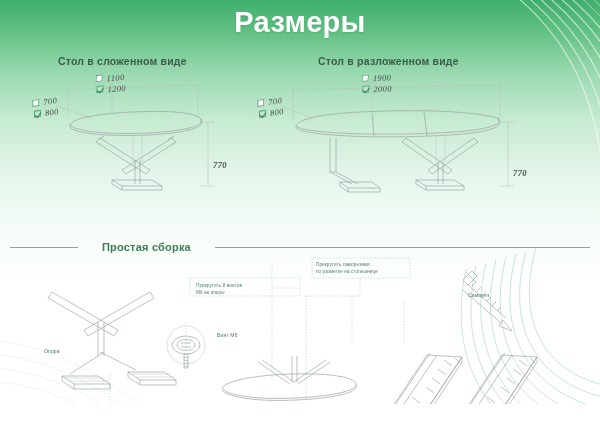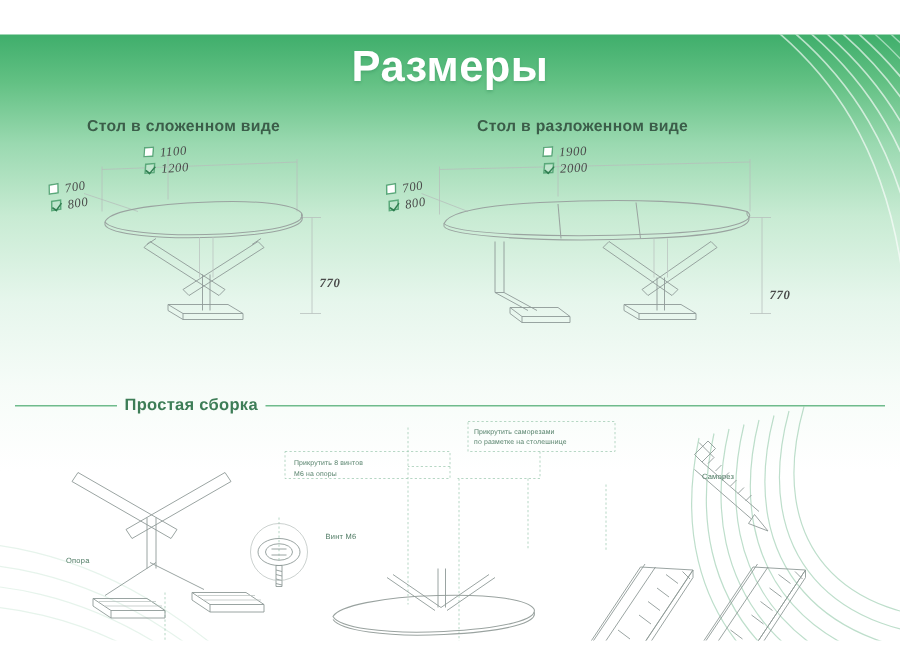--- a/index.html
+++ b/index.html
@@ -22,7 +22,6 @@
         #ffffff 72%,
         #ffffff 100%);
     overflow: hidden;
-    margin-top: 23px;
   }
   
   .swirl-tr { position: absolute; top: -40px; right: -60px; width: 260px; height: 300px; opacity: .85; pointer-events: none; }

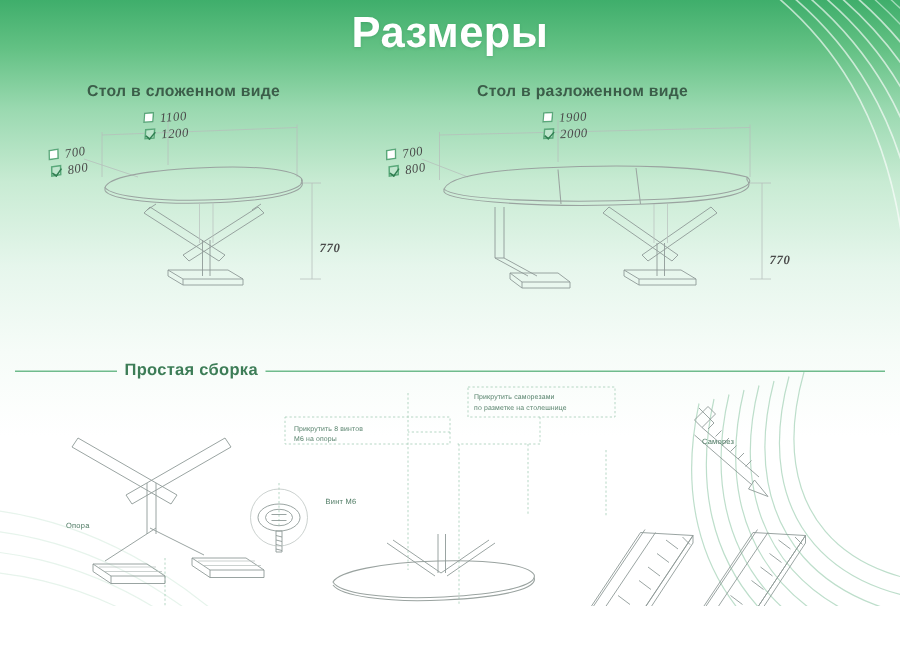--- a/index.html
+++ b/index.html
@@ -81,7 +81,7 @@
   
   #assembly-divider {
     position: absolute; top: 238px; left: 10px; width: 580px; height: 18px;
-    display: flex; align-items: center; gap: 5px;
+    display: flex; align-items: center; gap: 24px;
   }
   #assembly-divider .rule { height: 1px; background: #6fbb8c; flex: 1 1 auto; }
   #assembly-divider .rule.left { flex: 0 0 68px; }

